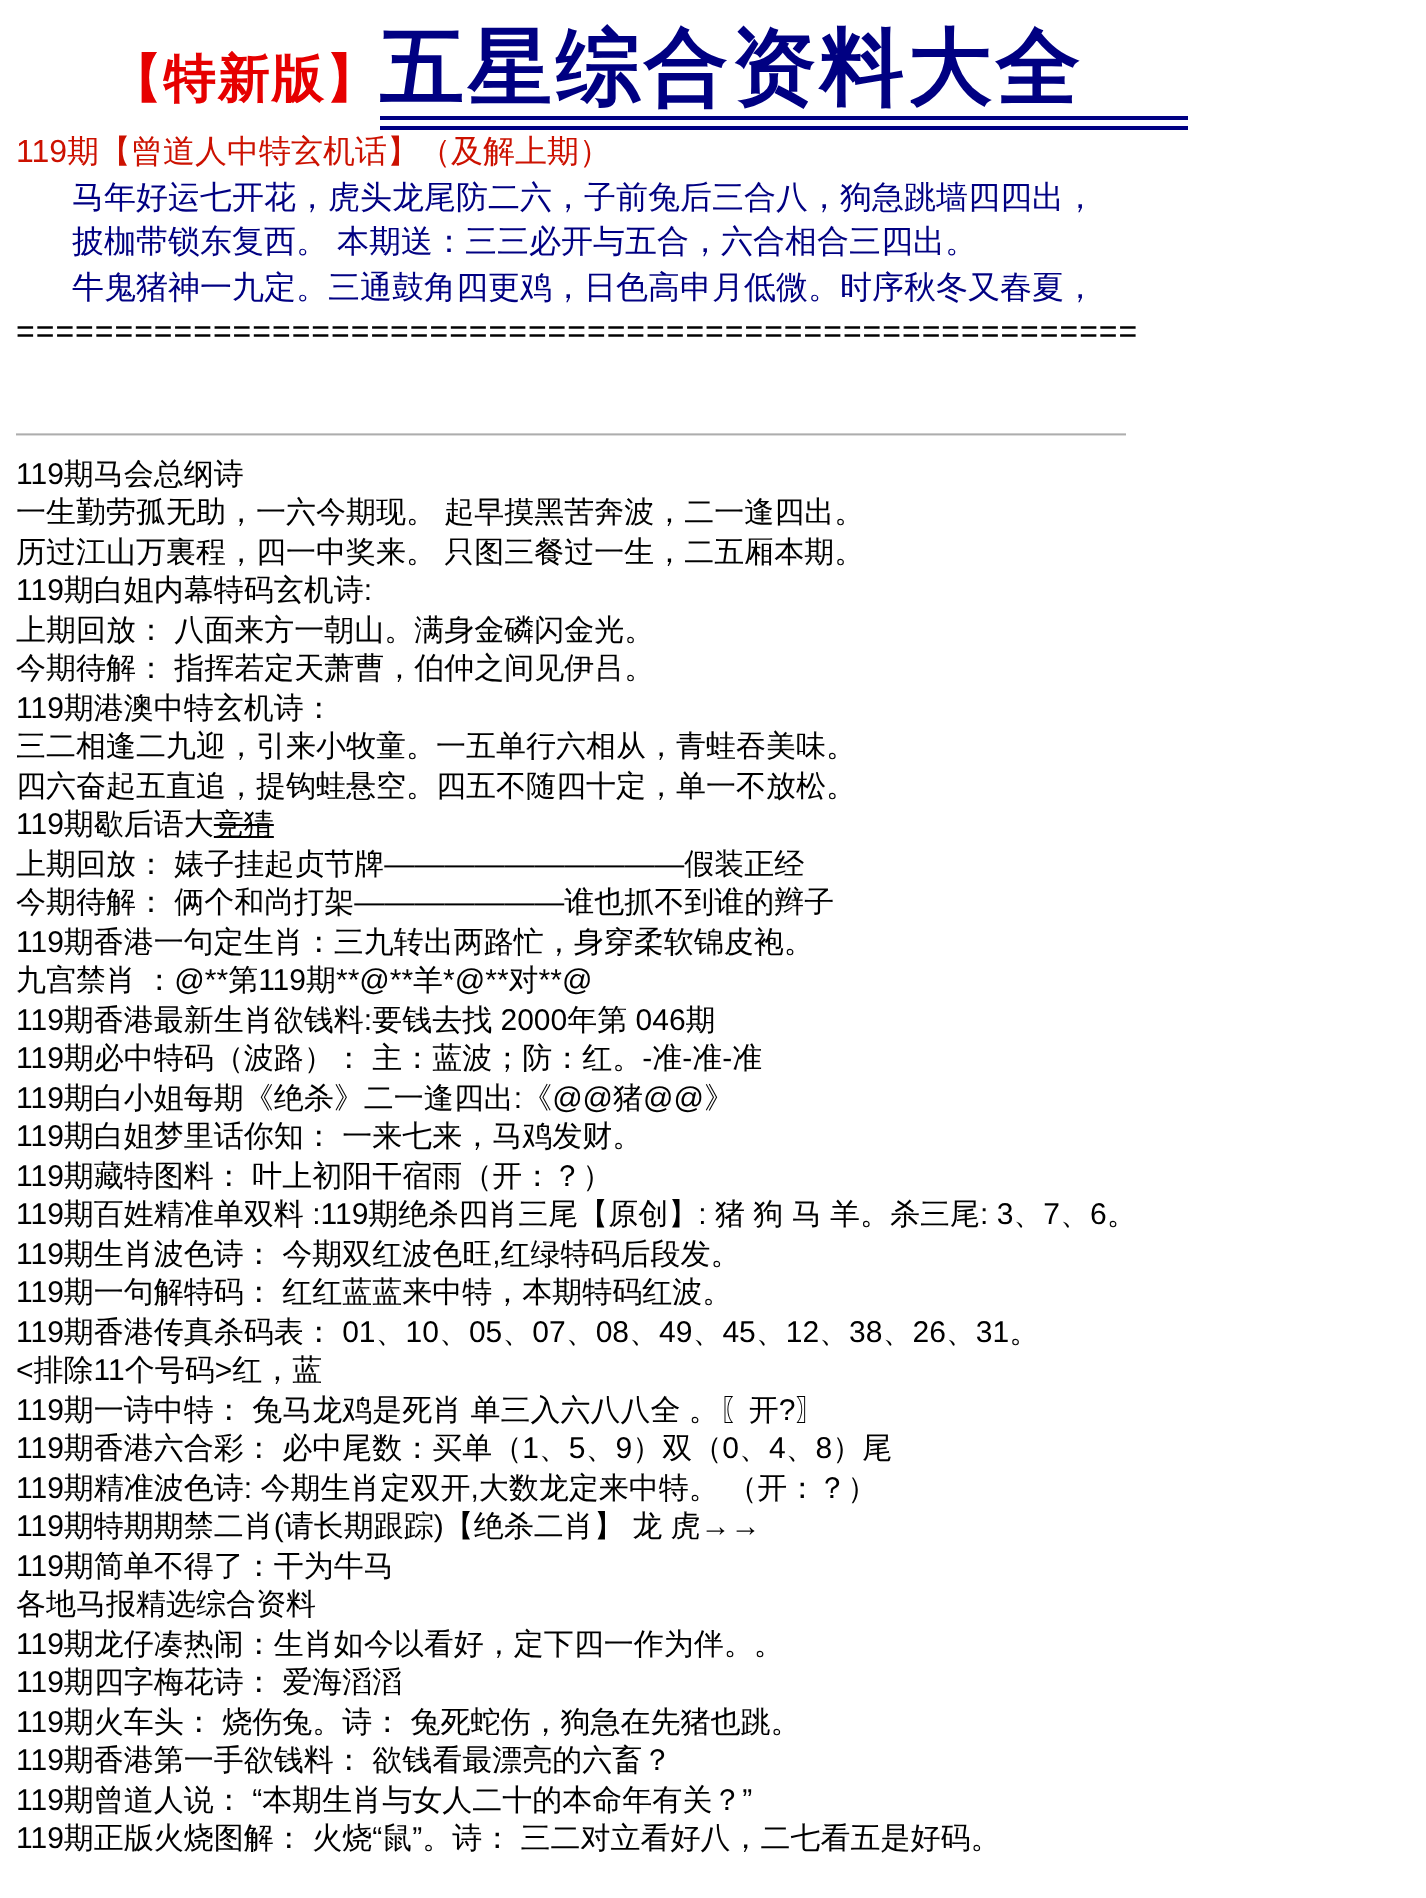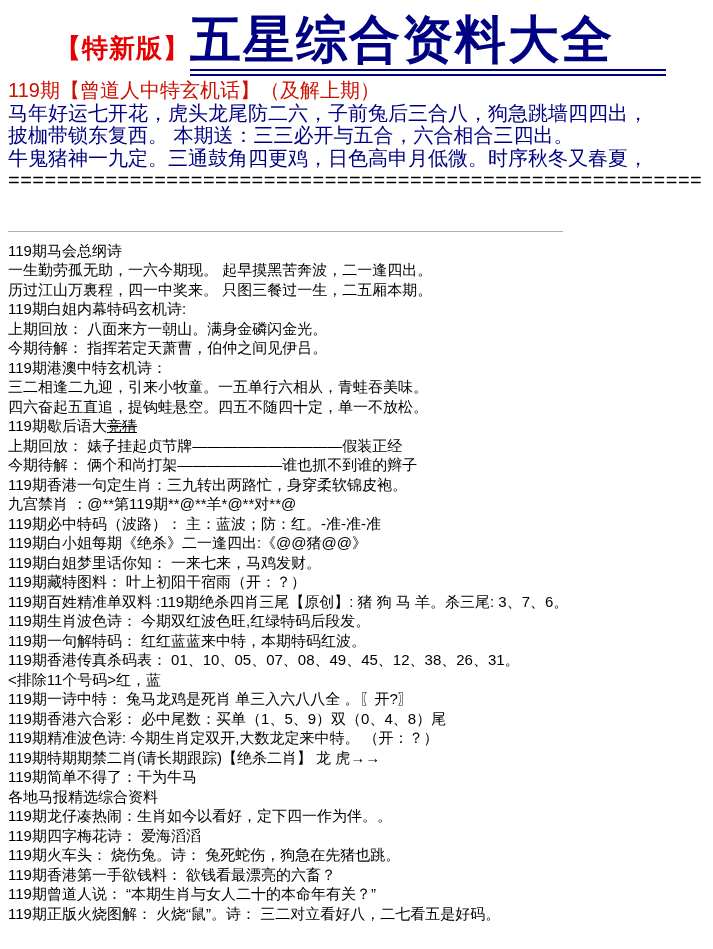--- a/index.html
+++ b/index.html
@@ -22,7 +22,7 @@
   }
   .title {
     color: var(--navy, #000082);
-    font-size: 51px;
+    font-size: 42px;
     font-weight: bold;
     letter-spacing: 2px;
     padding-right: 52px;

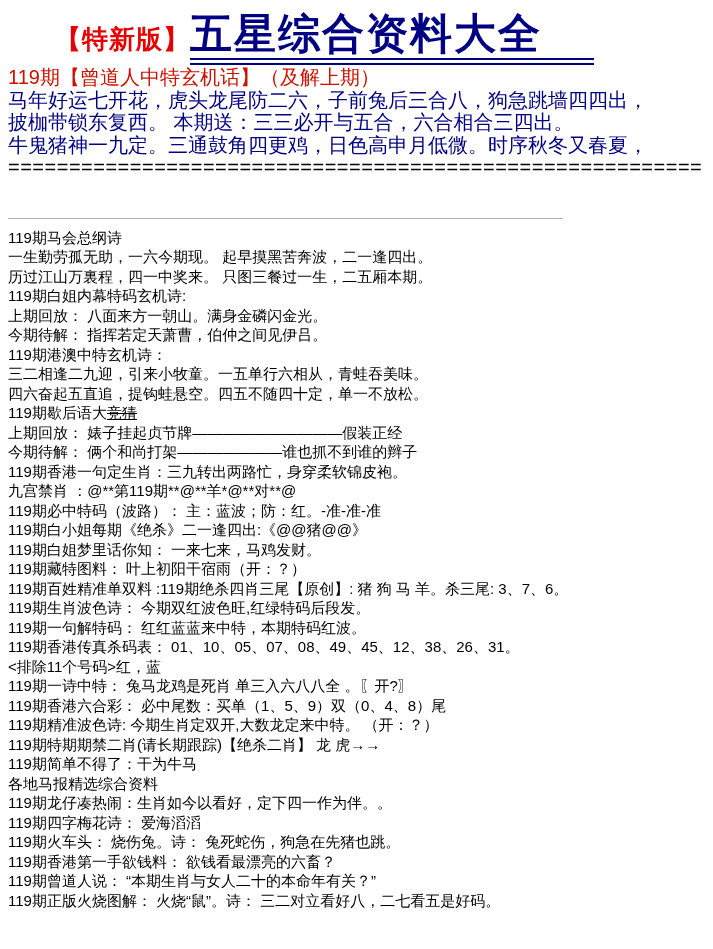--- a/index.html
+++ b/index.html
@@ -33,7 +33,7 @@
   
   .intro {
     margin: 4px 0 0 8px;
-    font-size: 20px;
+    font-size: 16px;
     line-height: 22.5px;
     white-space: nowrap;
   }

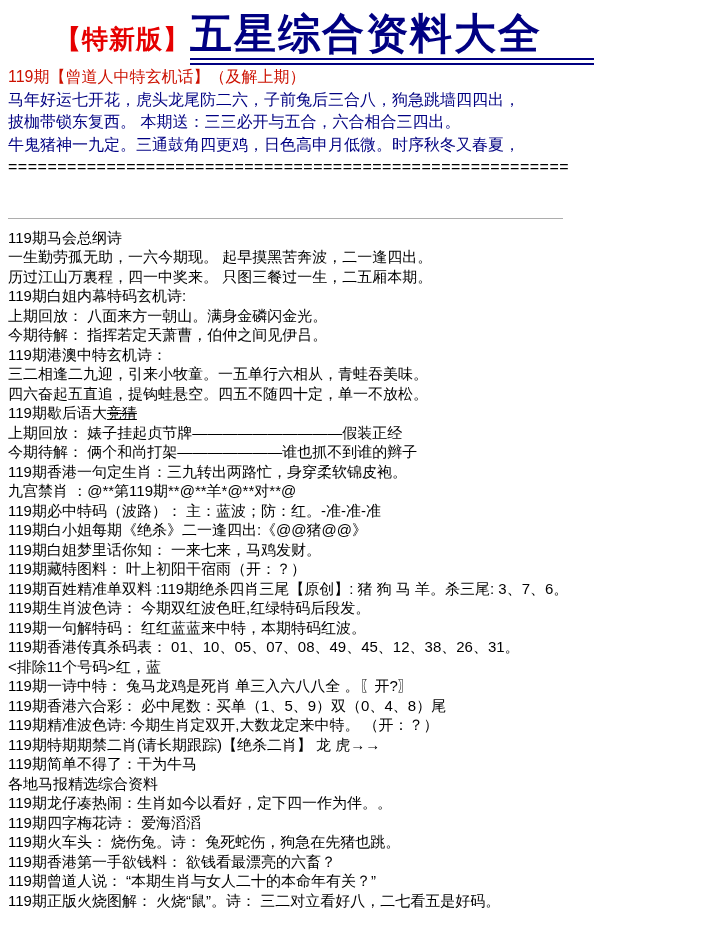--- a/index.html
+++ b/index.html
@@ -38,7 +38,7 @@
     white-space: nowrap;
   }
   .subtitle { color: var(--red-sub, #cc1100); }
-  .poem-line { color: var(--navy, #000082); }
+  .poem-line { color: var(--navy, #000082); margin-left: 28px; }
   .equals {
     color: #000000;
     letter-spacing: 0.5px;

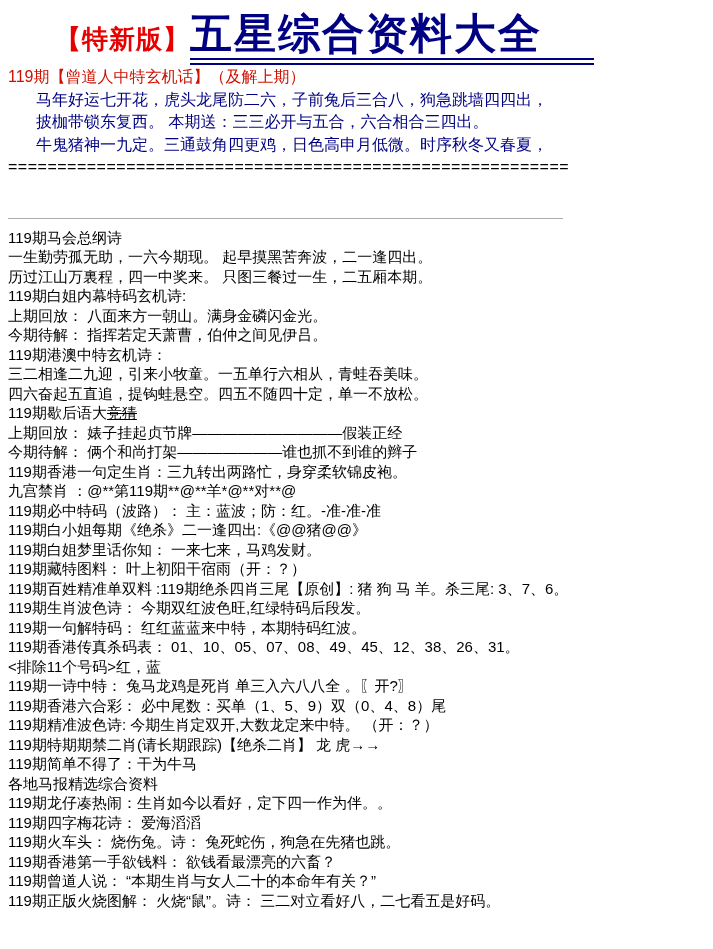--- a/index.html
+++ b/index.html
@@ -101,6 +101,7 @@
       <div class="bline">今期待解：  俩个和尚打架———————谁也抓不到谁的辫子</div>
       <div class="bline">119期香港一句定生肖：三九转出两路忙，身穿柔软锦皮袍。</div>
       <div class="bline">九宫禁肖 ：@**第119期**@**羊*@**对**@</div>
+      <div class="bline">119期香港最新生肖欲钱料:要钱去找 2000年第 046期</div>
       <div class="bline">119期必中特码（波路）：  主：蓝波；防：红。-准-准-准</div>
       <div class="bline">119期白小姐每期《绝杀》二一逢四出:《@@猪@@》</div>
       <div class="bline">119期白姐梦里话你知：  一来七来，马鸡发财。</div>

